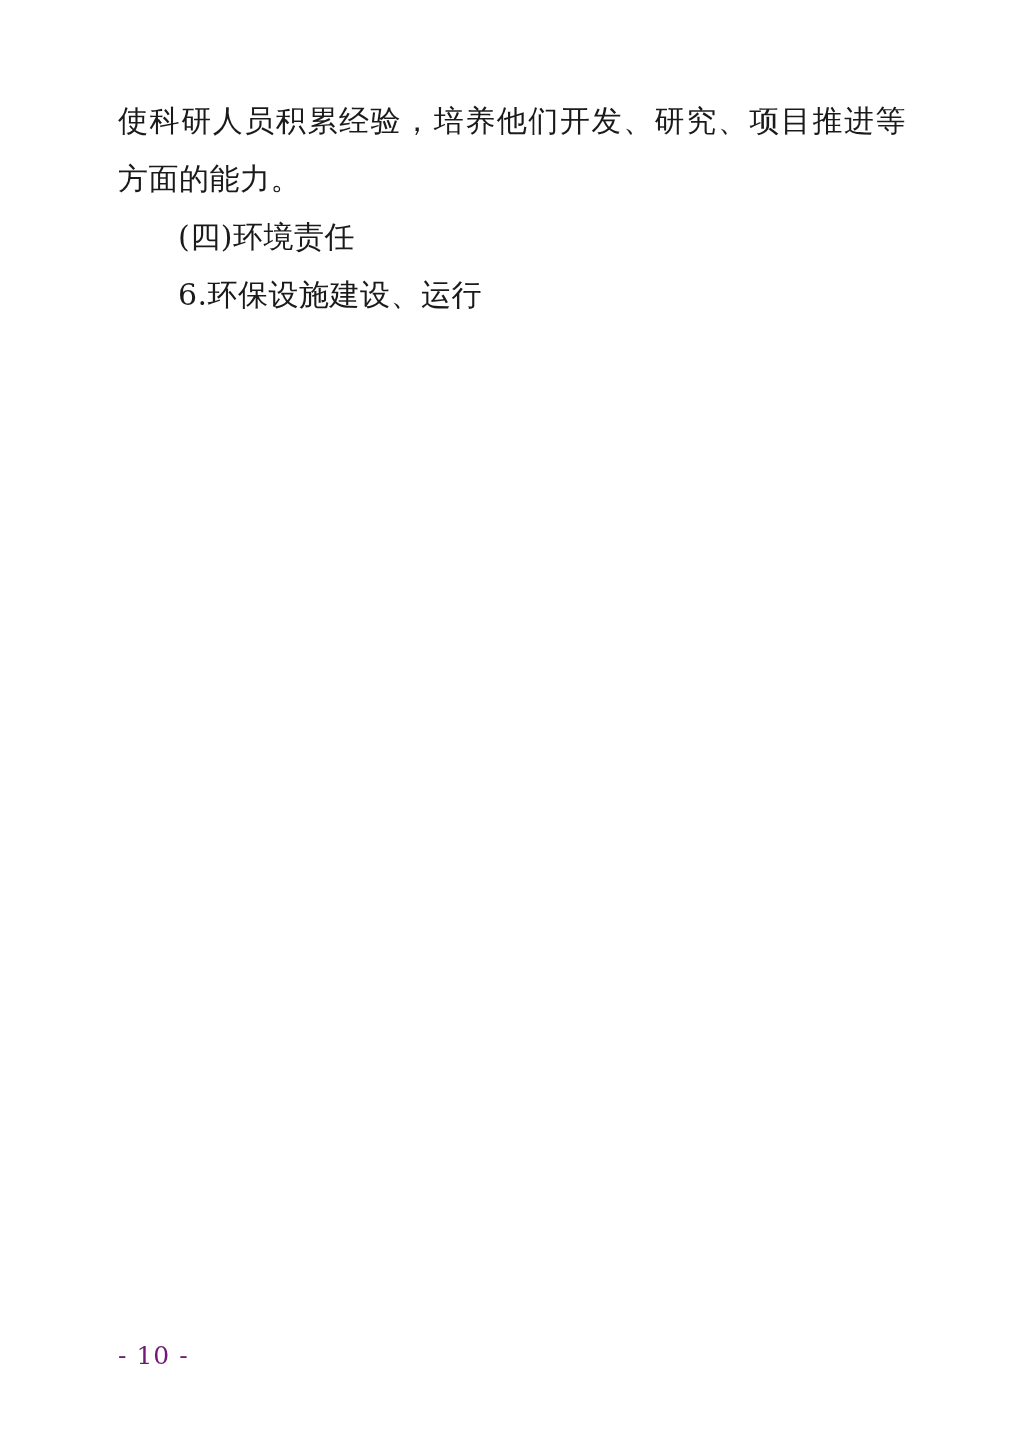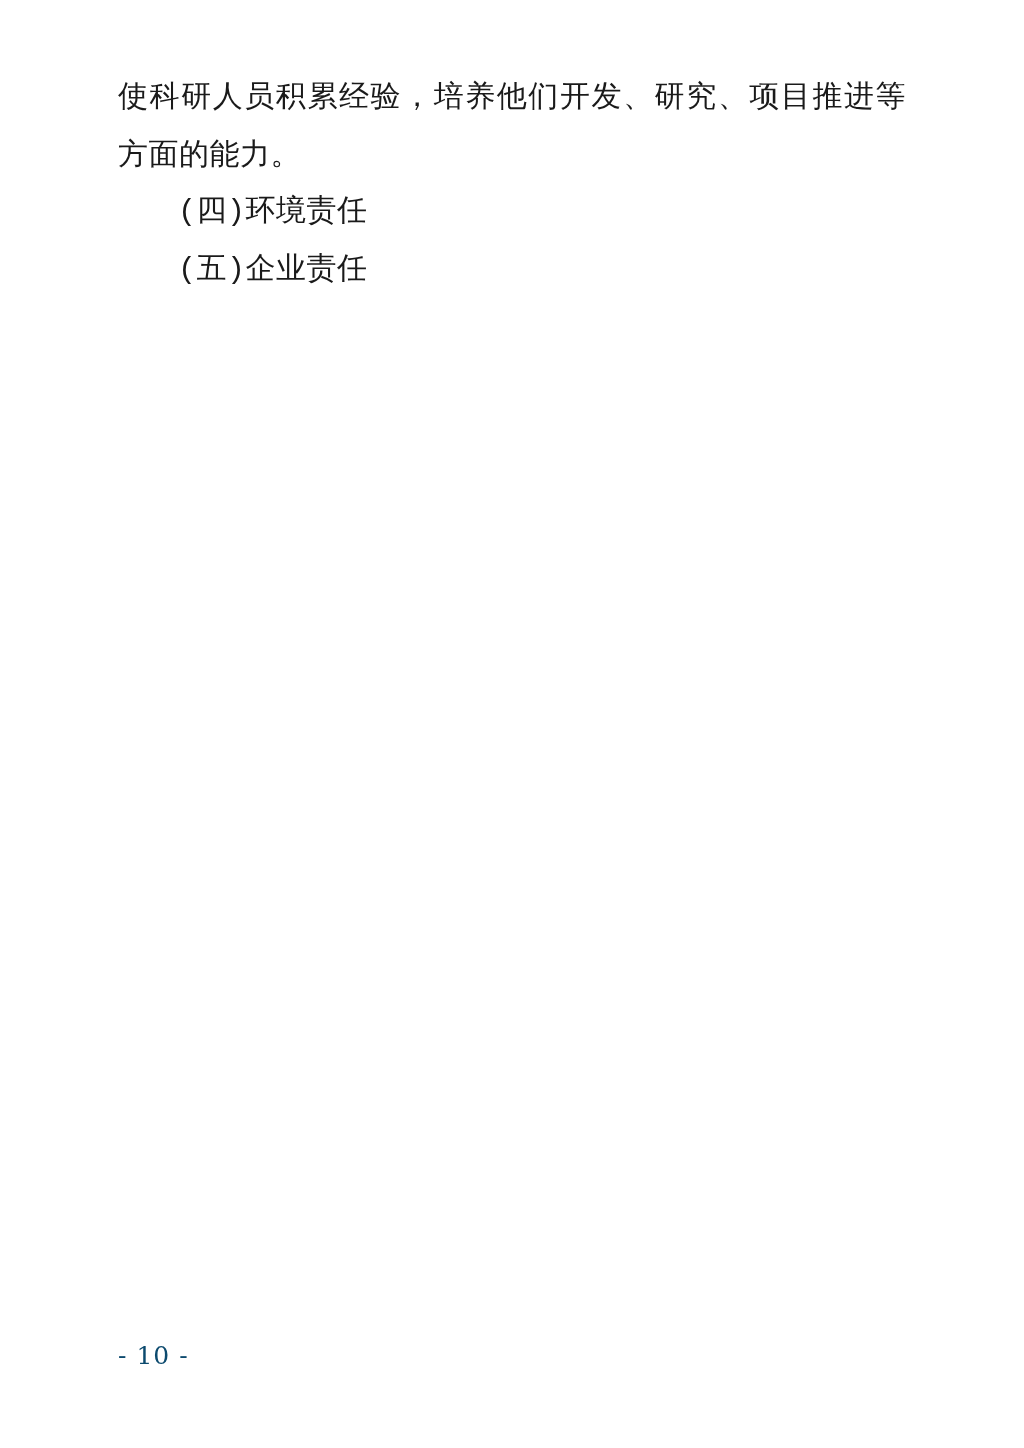--- a/index.html
+++ b/index.html
@@ -21,7 +21,7 @@
     width: 1024px;
     height: 1448px;
     box-sizing: border-box;
-    padding: 67px 118px 0 118px;
+    padding: 92px 118px 0 118px;
   }
   .doc-body {
     font-size: 30px;

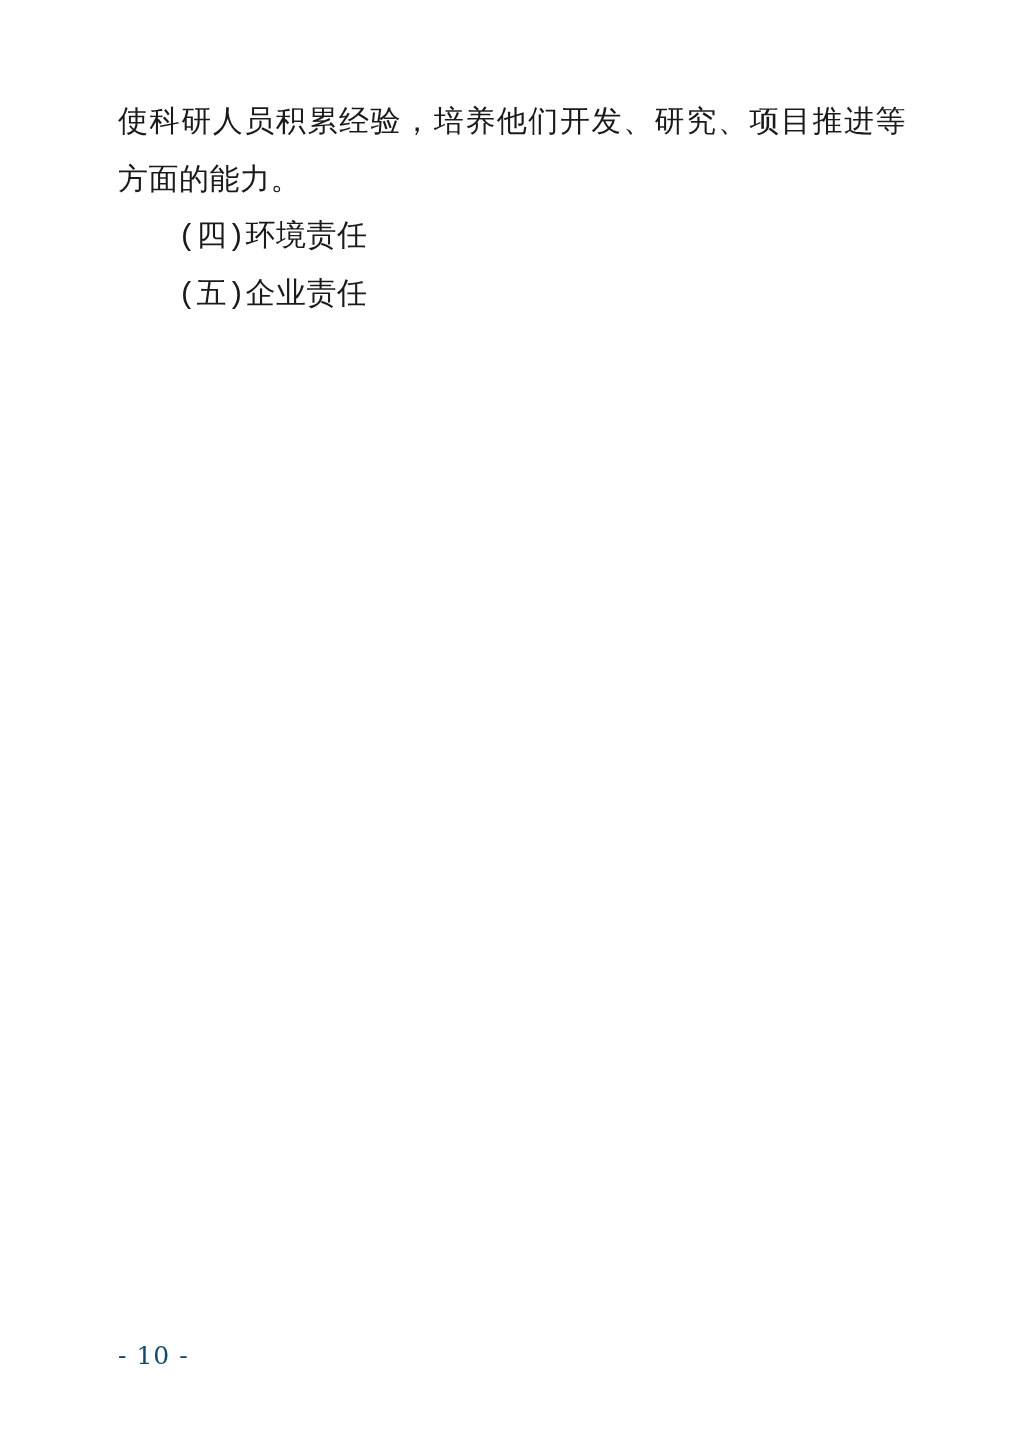--- a/index.html
+++ b/index.html
@@ -36,7 +36,6 @@
   }
   .para.indent {
     text-indent: 60px;
-    font-family: Liberation Mono, monospace;
   }
   .page-number {
     position: absolute;

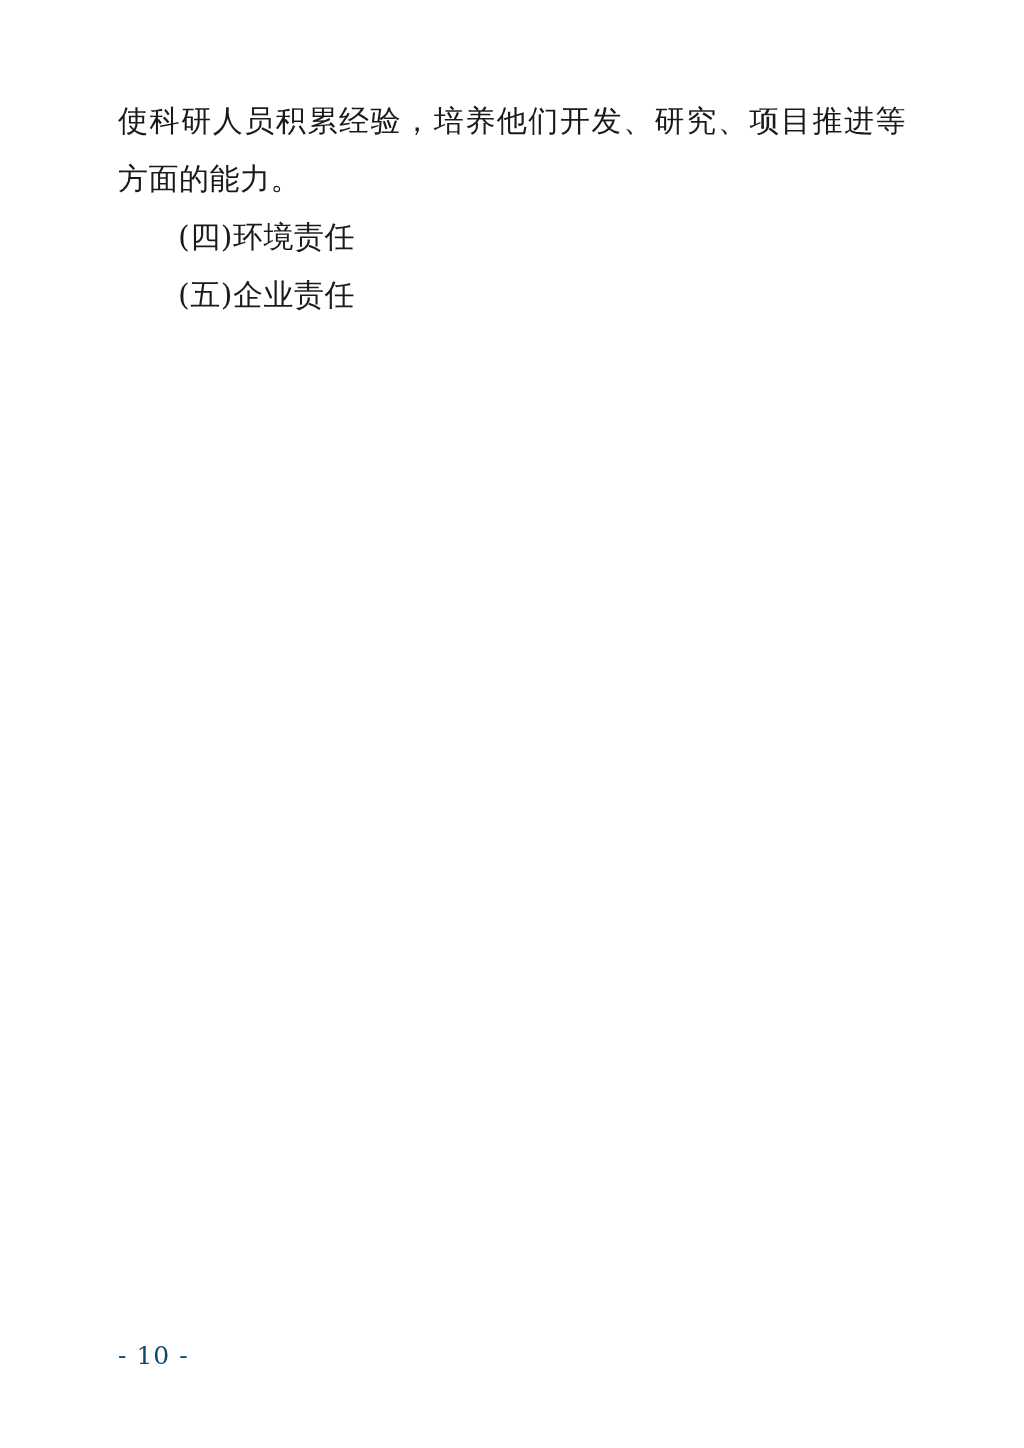--- a/index.html
+++ b/index.html
@@ -54,6 +54,7 @@
   <div class="doc-body">
     <p class="para">使科研人员积累经验，培养他们开发、研究、项目推进等方面的能力。</p>
     <p class="para indent">(四)环境责任</p>
+    <p class="para indent">6.环保设施建设、运行</p>
     <p class="para indent">(五)企业责任</p>
   </div>
   <div class="page-number">- 10 -</div>

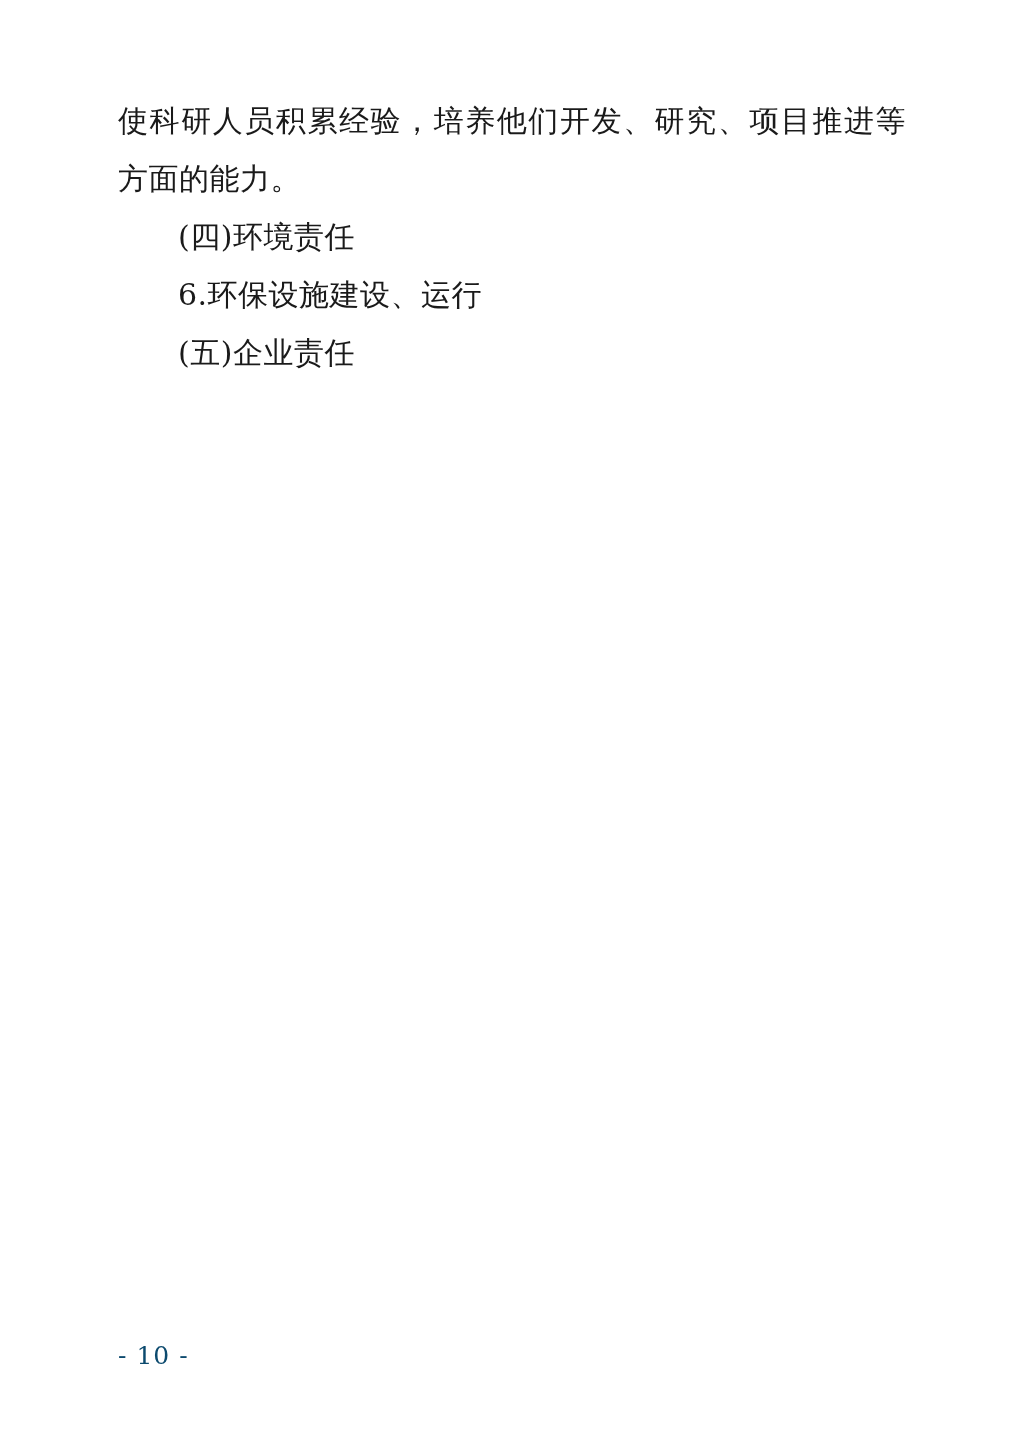--- a/index.html
+++ b/index.html
@@ -55,7 +55,6 @@
     <p class="para">使科研人员积累经验，培养他们开发、研究、项目推进等方面的能力。</p>
     <p class="para indent">(四)环境责任</p>
     <p class="para indent">6.环保设施建设、运行</p>
-    <p class="para indent">(五)企业责任</p>
   </div>
   <div class="page-number">- 10 -</div>
 </div>

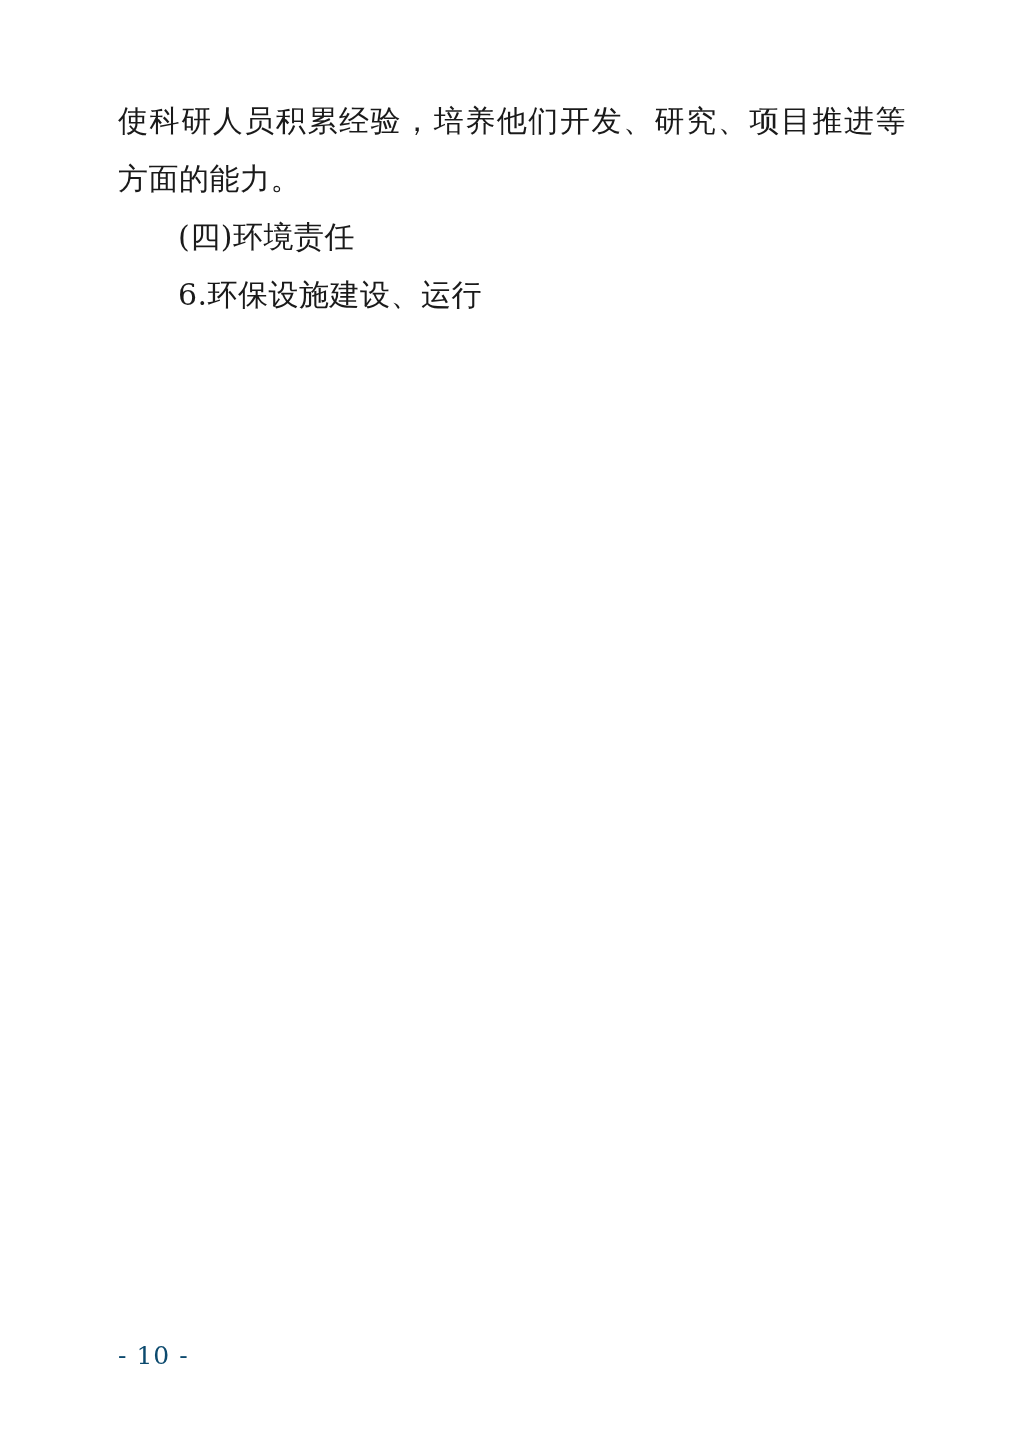--- a/index.html
+++ b/index.html
@@ -43,7 +43,7 @@
     bottom: 78px;
     font-size: 25px;
     letter-spacing: 1px;
-    color: #0c4a6e;
+    color: #701a75;
     font-family: "DejaVu Serif", "Liberation Serif", serif;
   }
 </style>

